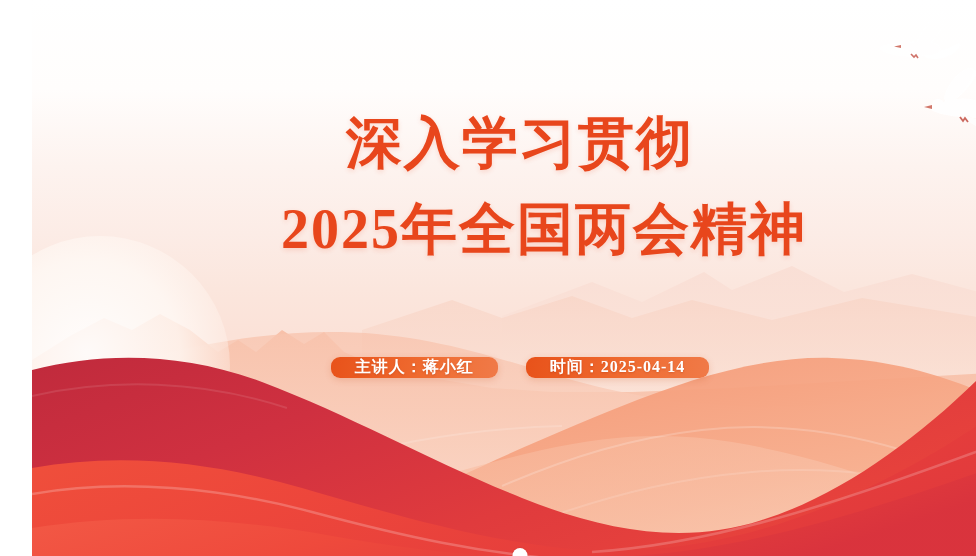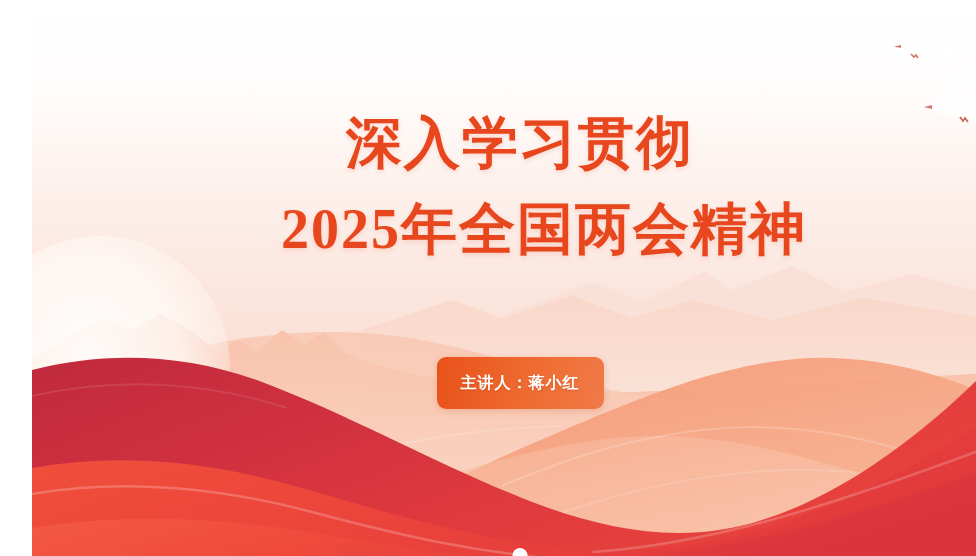--- a/index.html
+++ b/index.html
@@ -98,7 +98,7 @@
     display: inline-flex;
     align-items: center;
     justify-content: center;
-    height: 52px;
+    height: 21px;
     padding: 0 24px;
     border-radius: 9px;
     background: linear-gradient(100deg, #e8521a 0%, #ef6b30 55%, #f07a48 100%);

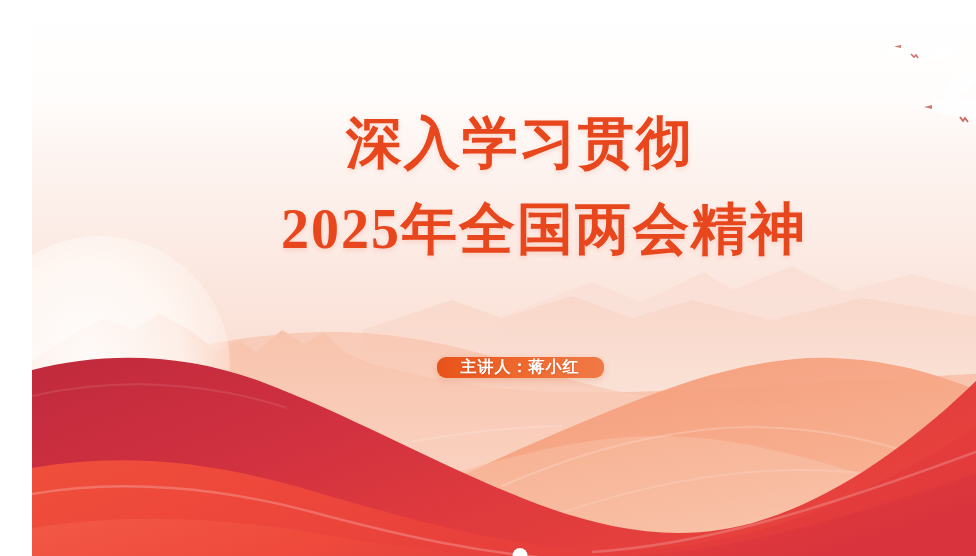--- a/index.html
+++ b/index.html
@@ -275,6 +275,7 @@
 
   <div class="badges">
     <span class="badge">主讲人：蒋小红</span>
+    <span class="badge">时间：2025-04-14</span>
   </div>
 
   <div class="page-dot"></div>

